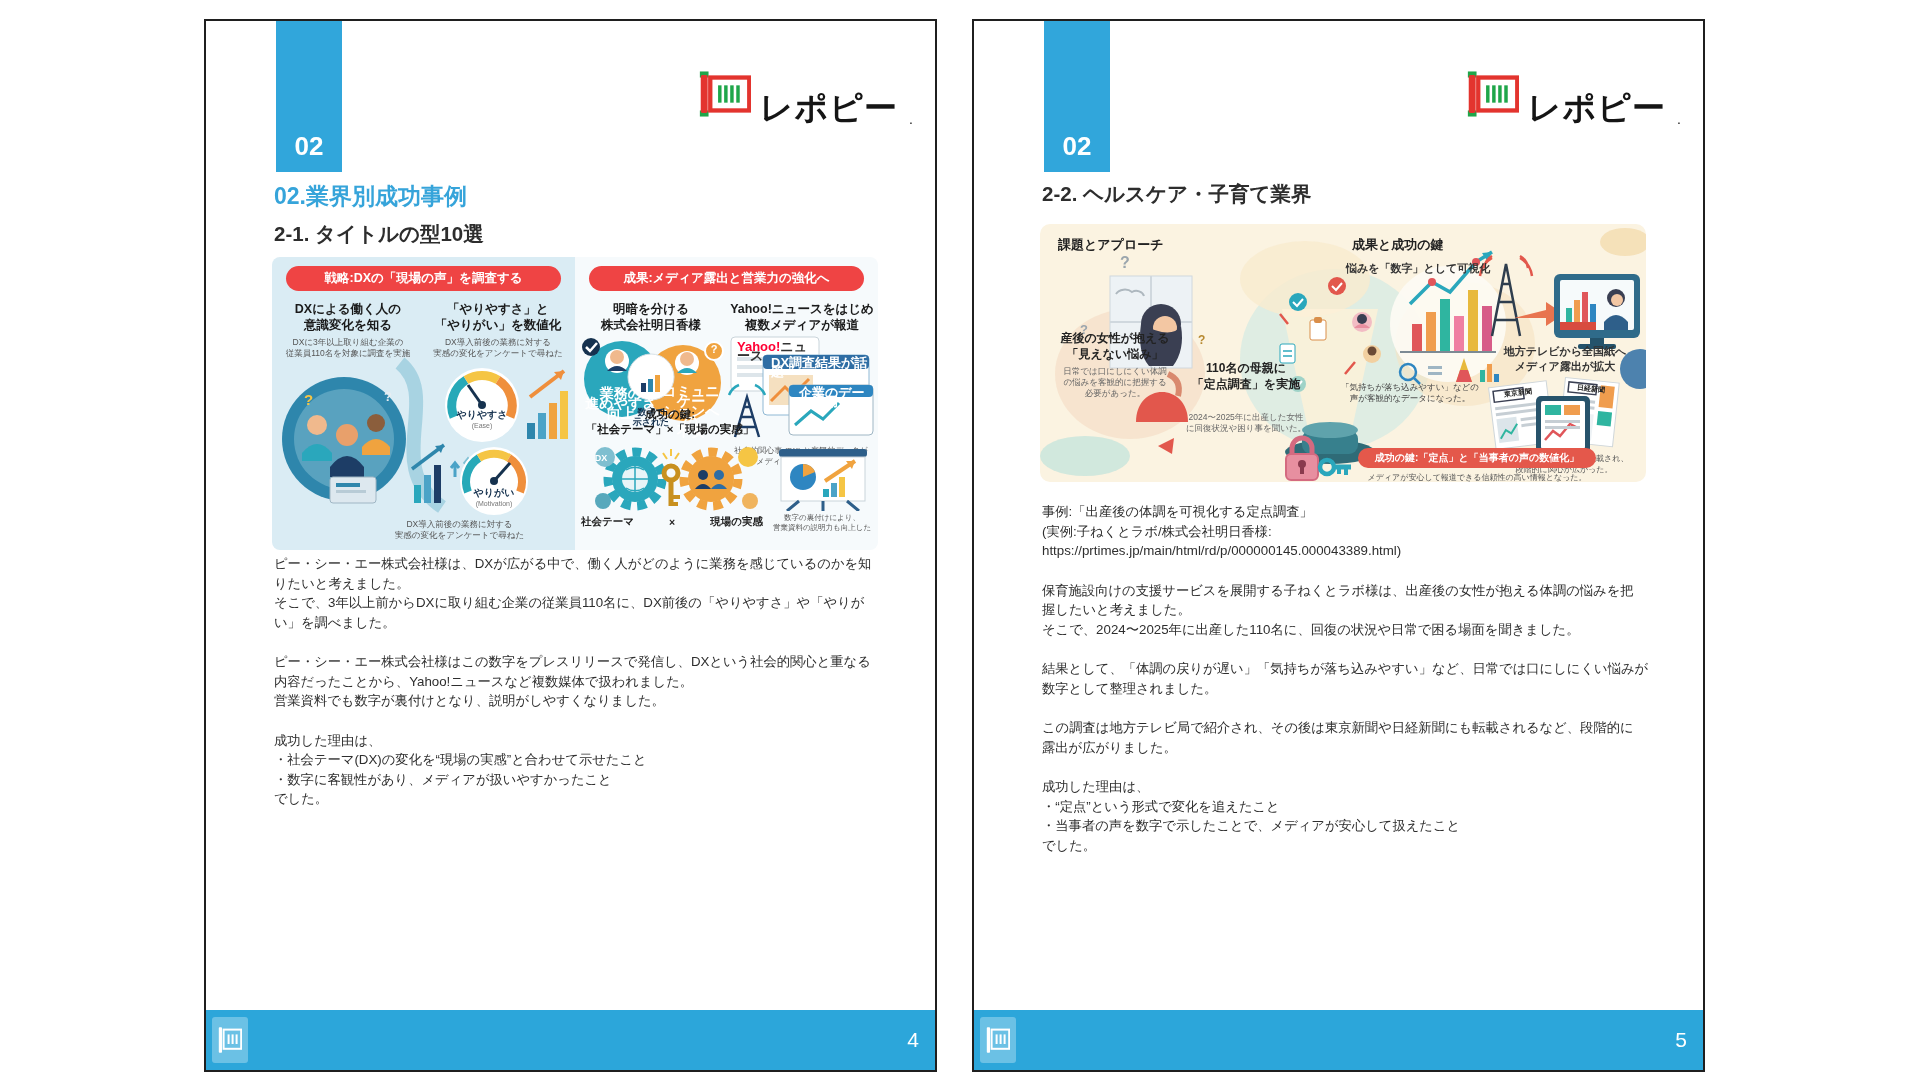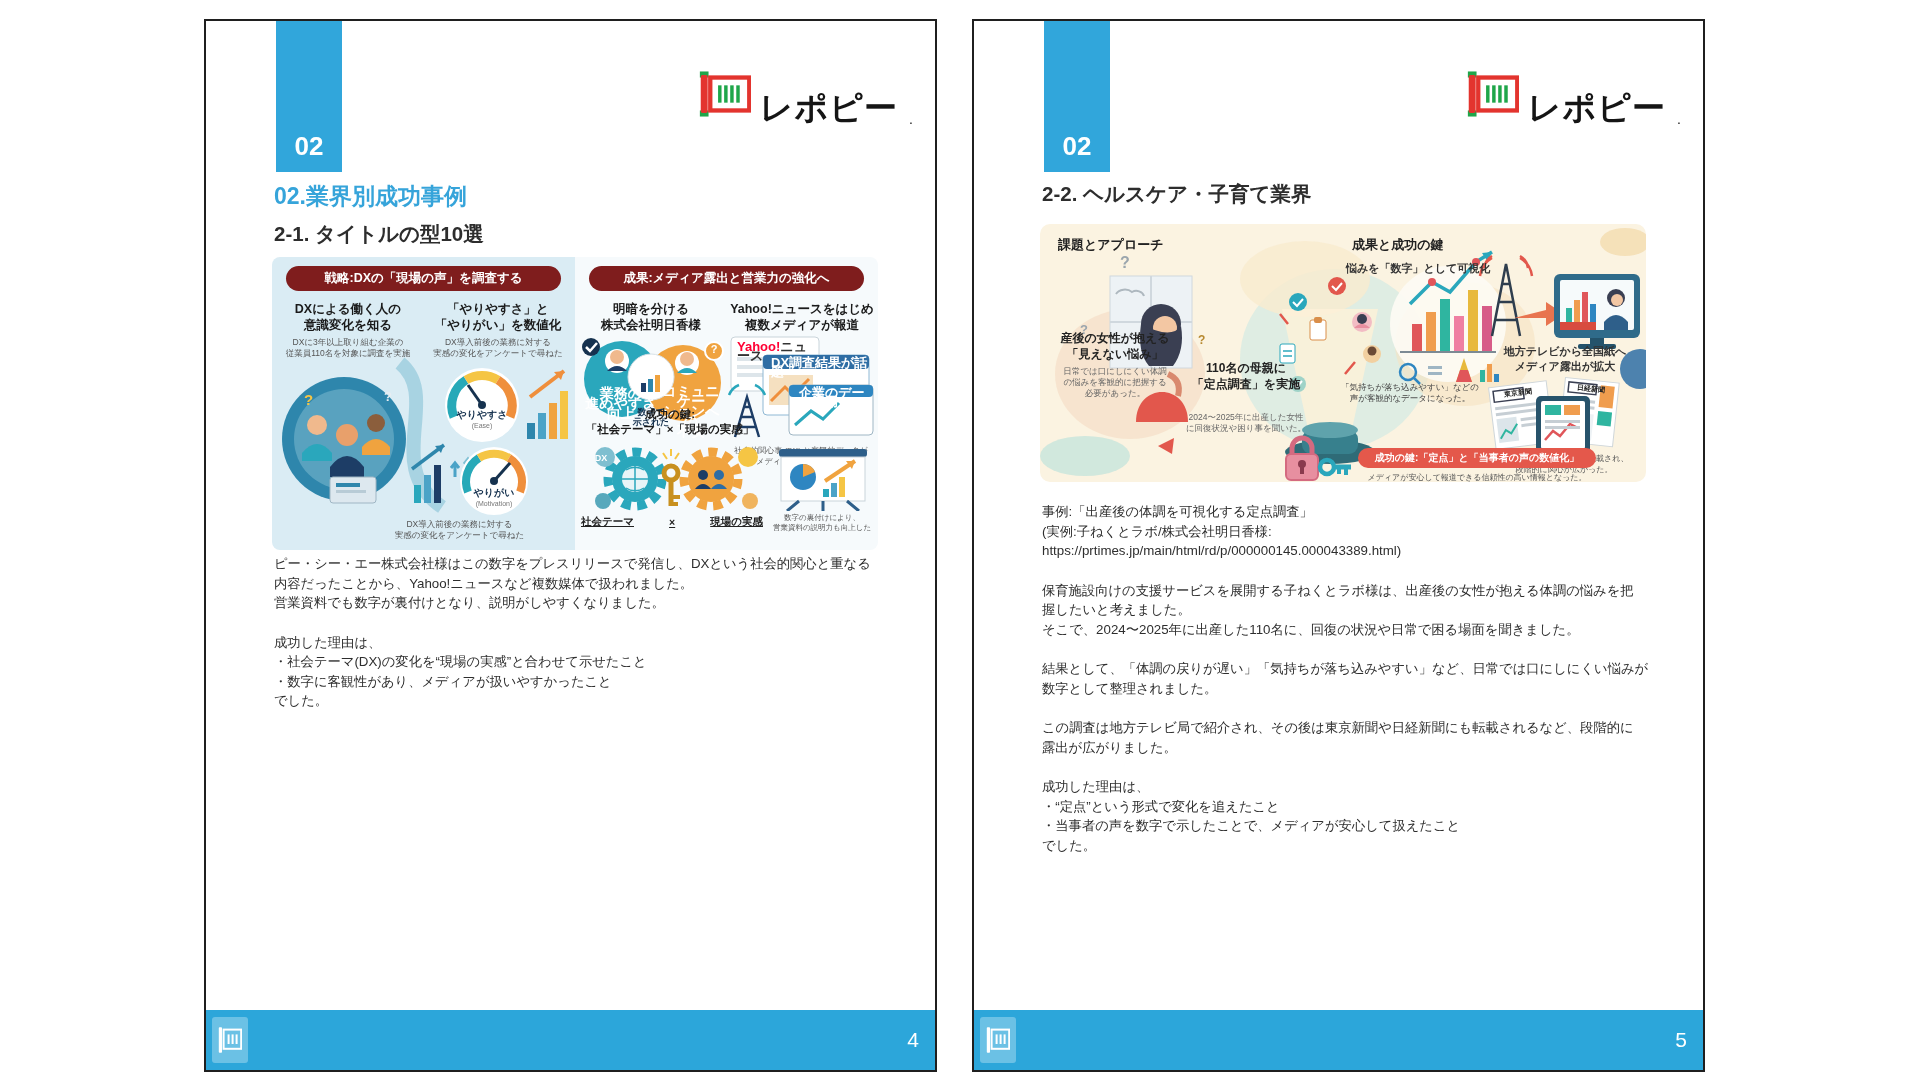--- a/index.html
+++ b/index.html
@@ -20,7 +20,7 @@
   .panel{position:relative;width:303px;height:293px;box-sizing:border-box;}
   .panel-strategy{background:#DAECF4;}
   .panel-result{background:#F6FAFC;}
-  .pill{position:absolute;left:14px;top:9px;width:275px;height:25px;background:#7f1d1d;
+  .pill{position:absolute;left:14px;top:9px;width:275px;height:25px;background:#ef4444;
     border-radius:13px;color:#fff;font-size:12.5px;font-weight:bold;line-height:25px;text-align:center;}
   .colT{font-size:12.5px;font-weight:bold;color:#1a1a1a;line-height:16px;text-align:center;white-space:pre-line;}
   .colS{font-size:8.5px;color:#555;line-height:11px;text-align:center;white-space:pre-line;}

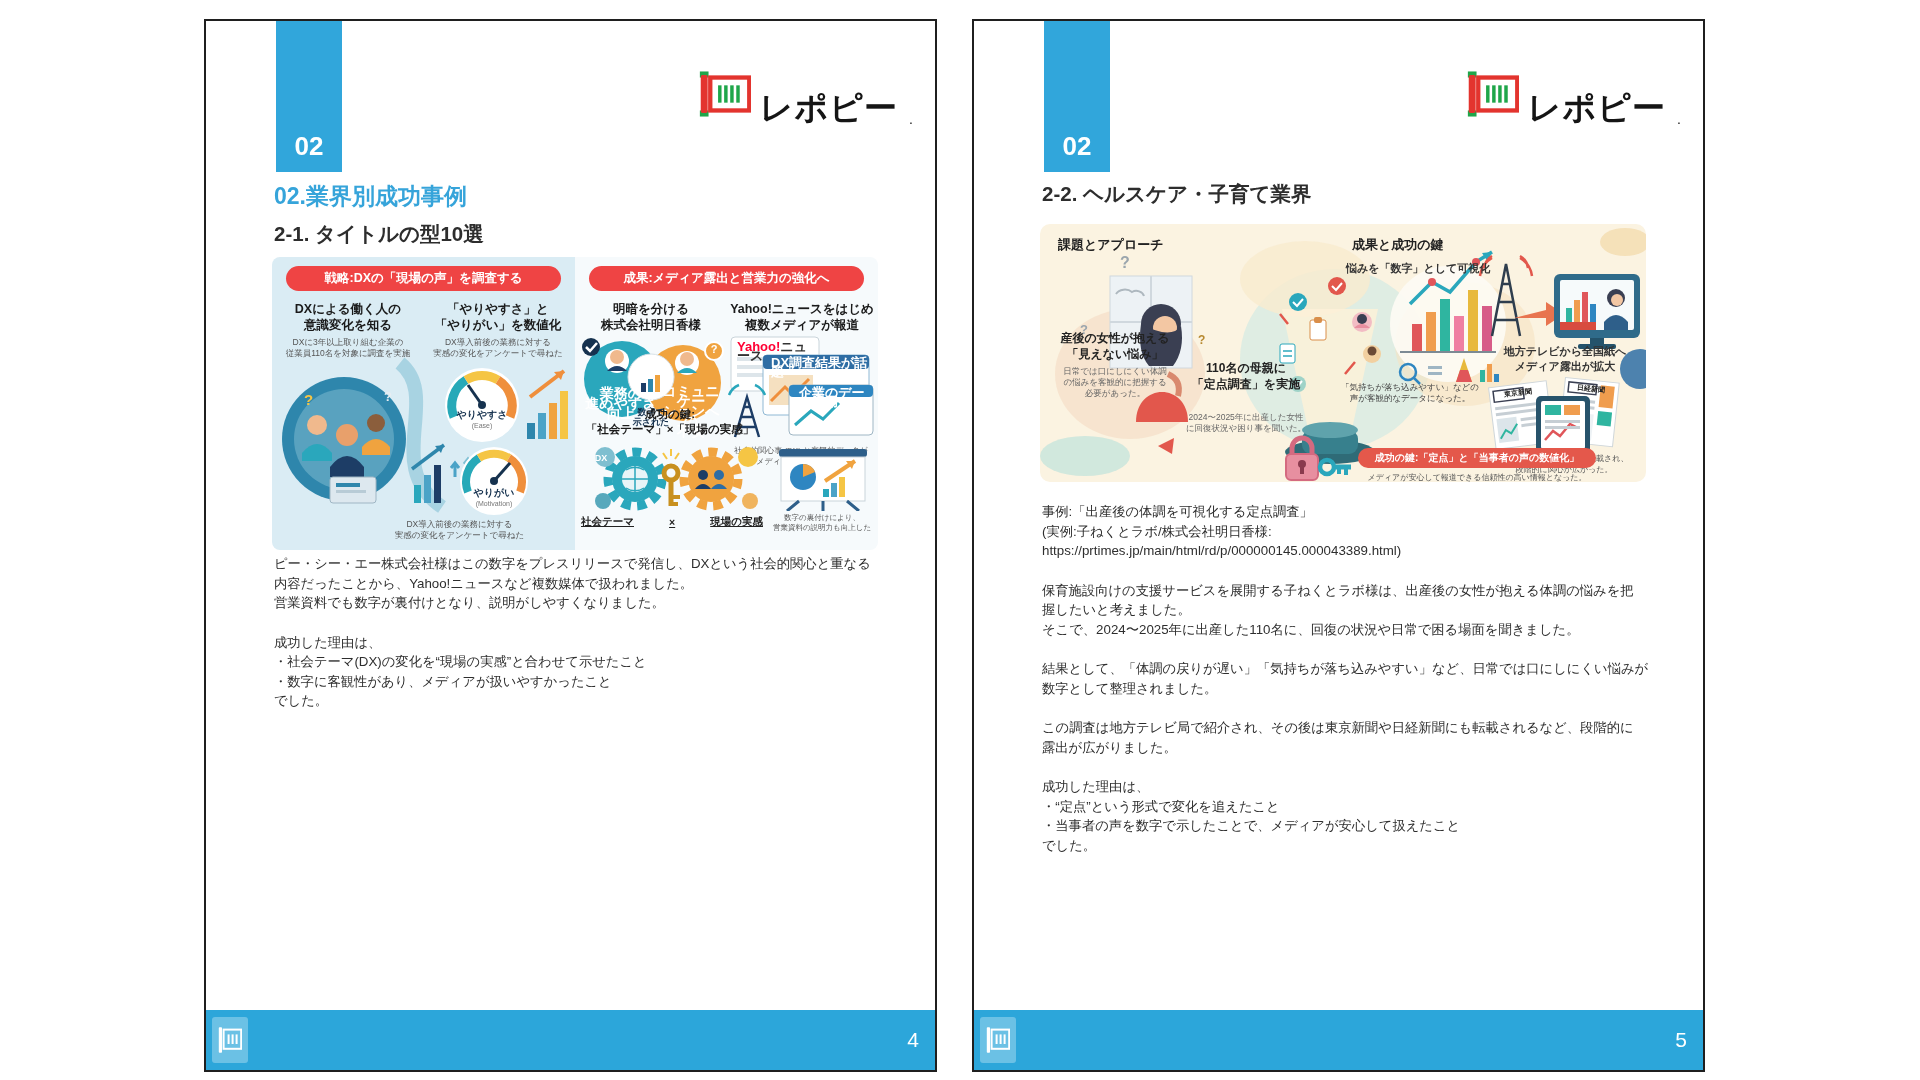--- a/index.html
+++ b/index.html
@@ -30,7 +30,7 @@
   .circleLbl{font-size:14px;font-weight:bold;color:#fff;text-align:center;line-height:10px;white-space:pre-line;font-family:Liberation Serif, serif;}
   .winLbl{font-size:13px;font-weight:bold;line-height:9px;}
   .keyT{font-size:11.5px;font-weight:bold;color:#1a1a1a;text-align:center;line-height:15px;white-space:pre-line;}
-  .gearRow{display:flex;justify-content:space-between;align-items:center;font-size:10.5px;font-weight:bold;color:#222;text-decoration:underline;}
+  .gearRow{display:flex;justify-content:space-between;align-items:center;font-size:10.5px;font-weight:bold;color:#222;}
   .infogB{position:absolute;left:66px;background:#FBF3E1;border-radius:10px;overflow:hidden;}
   .bt13{font-size:13px;font-weight:bold;color:#222;}
   .bt12{font-size:12px;font-weight:bold;color:#222;line-height:16px;text-align:center;white-space:pre-line;}

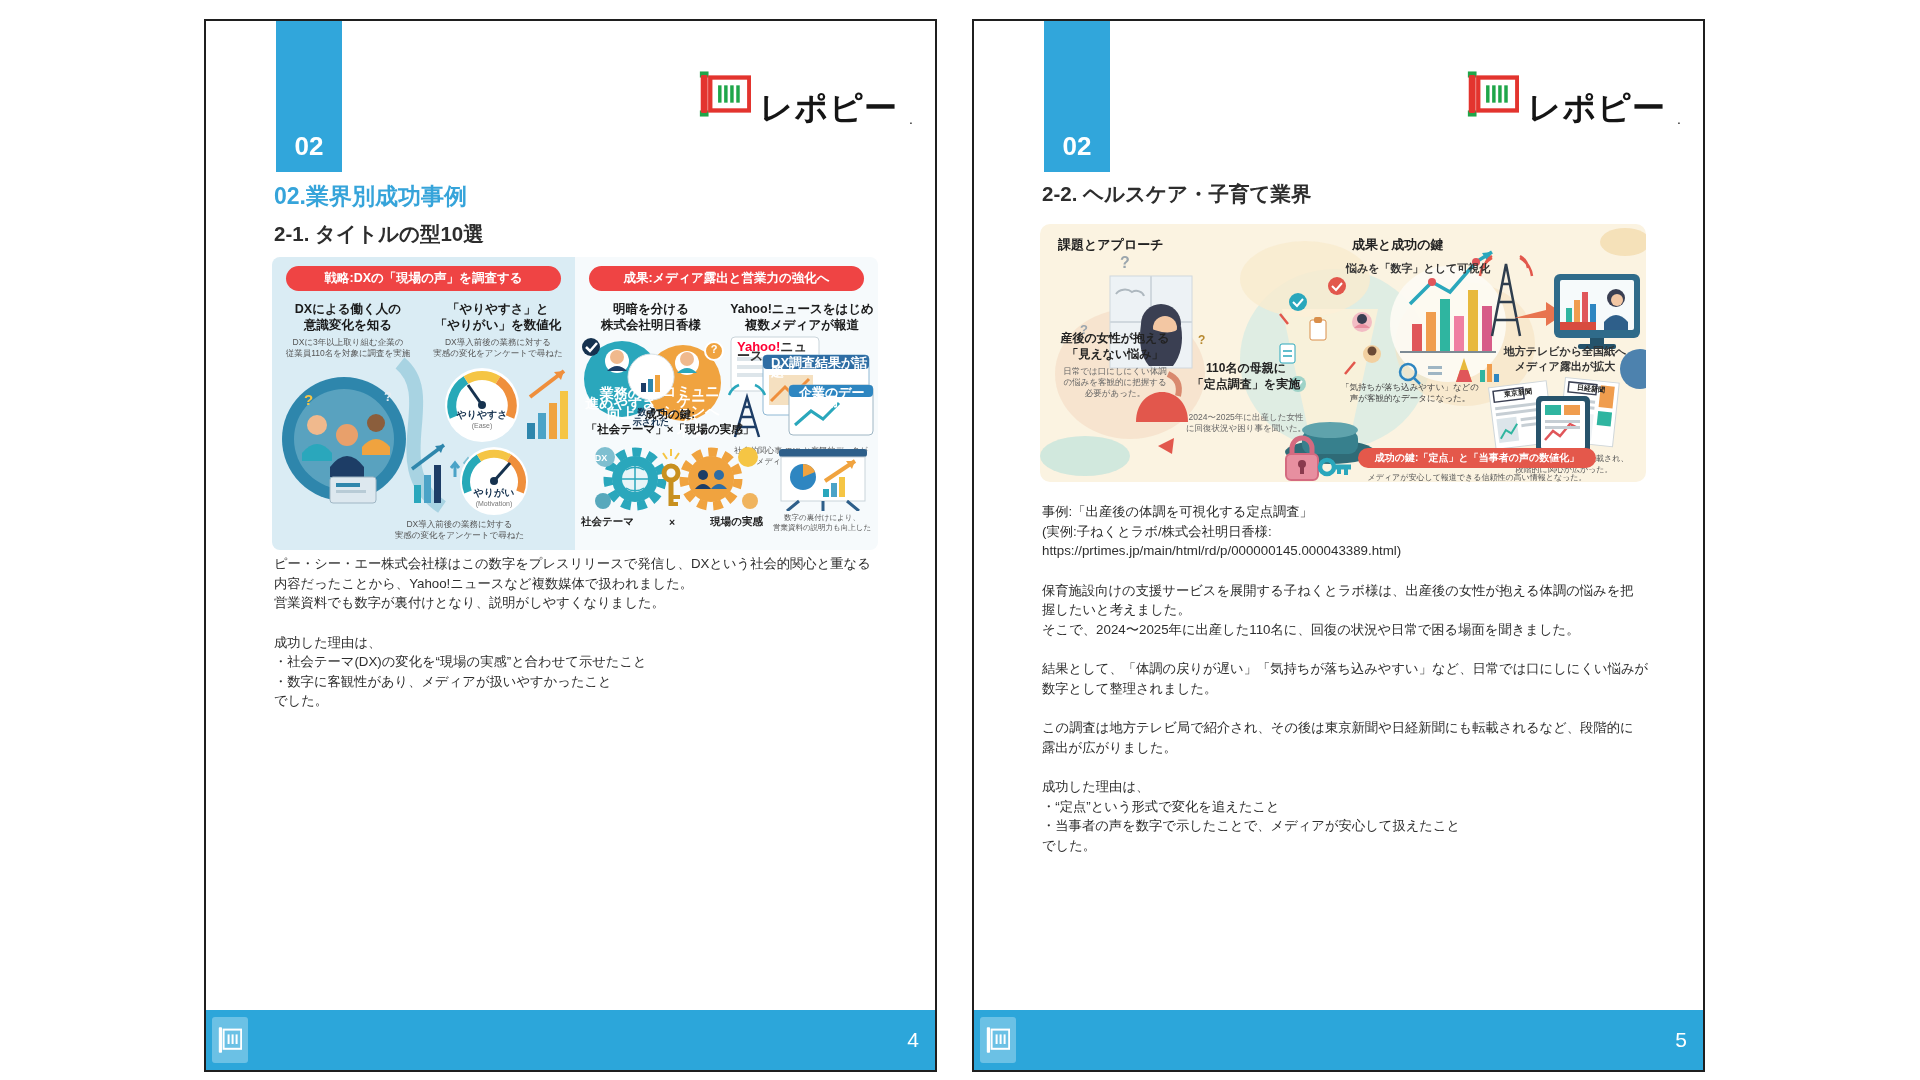--- a/index.html
+++ b/index.html
@@ -277,6 +277,10 @@
     </div>
 
     <div class="bodytx" style="top:533px;">
+      <p>ピー・シー・エー株式会社様は、DXが広がる中で、働く人がどのように業務を感じているのかを知
+りたいと考えました。
+そこで、3年以上前からDXに取り組む企業の従業員110名に、DX前後の「やりやすさ」や「やりが
+い」を調べました。</p>
       <p>ピー・シー・エー株式会社様はこの数字をプレスリリースで発信し、DXという社会的関心と重なる
 内容だったことから、Yahoo!ニュースなど複数媒体で扱われました。
 営業資料でも数字が裏付けとなり、説明がしやすくなりました。</p>

